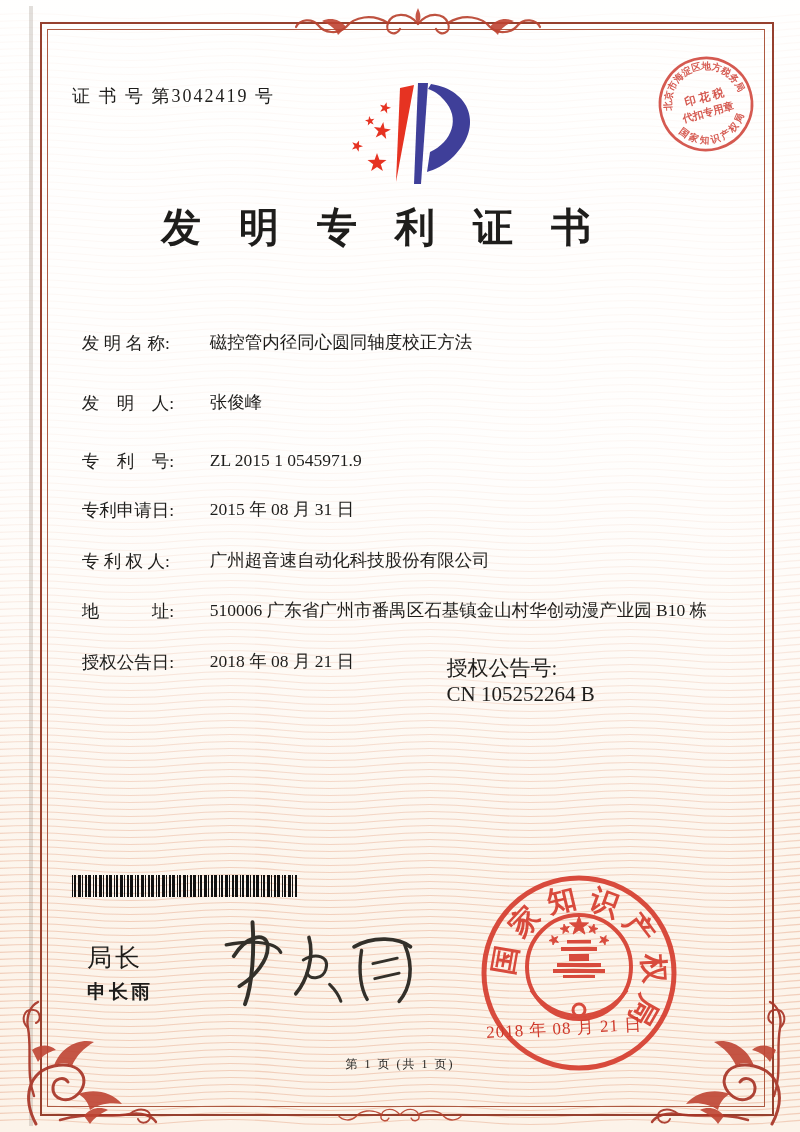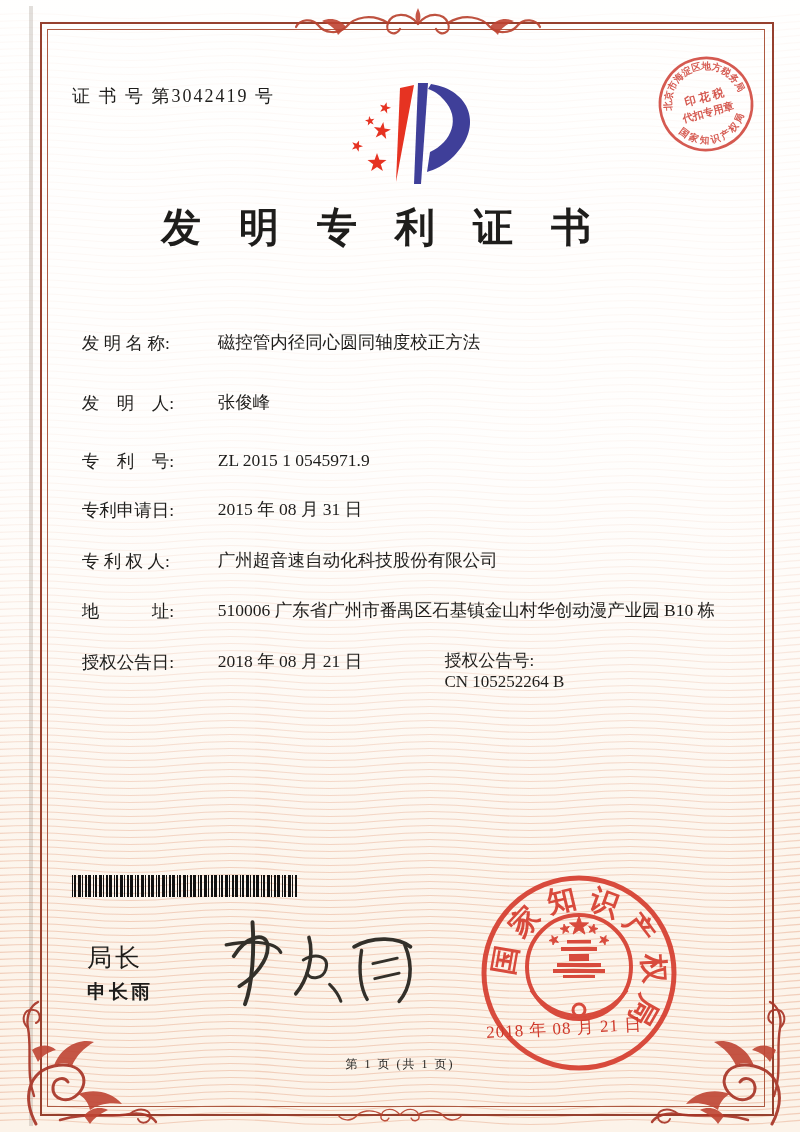--- a/index.html
+++ b/index.html
@@ -33,7 +33,7 @@
          letter-spacing:14px;text-indent:14px;white-space:pre;}
   .field-row{left:73px;font-size:17.5px;white-space:pre;}
   .field-label{display:inline-block;width:124px;white-space:pre;vertical-align:top;}
-  .field-value{display:inline-block;margin-left:12px;white-space:pre-wrap;vertical-align:top;max-width:520px;line-height:23px;}
+  .field-value{display:inline-block;margin-left:4px;white-space:pre-wrap;vertical-align:top;max-width:520px;line-height:23px;}
   .grant-no{left:436px;top:629px;font-size:17px;white-space:pre;}
   .body-text{left:66px;top:660px;width:676px;font-size:16.5px;line-height:28.5px;text-align:justify;}
   .body-text p{margin:0;text-indent:2em;}

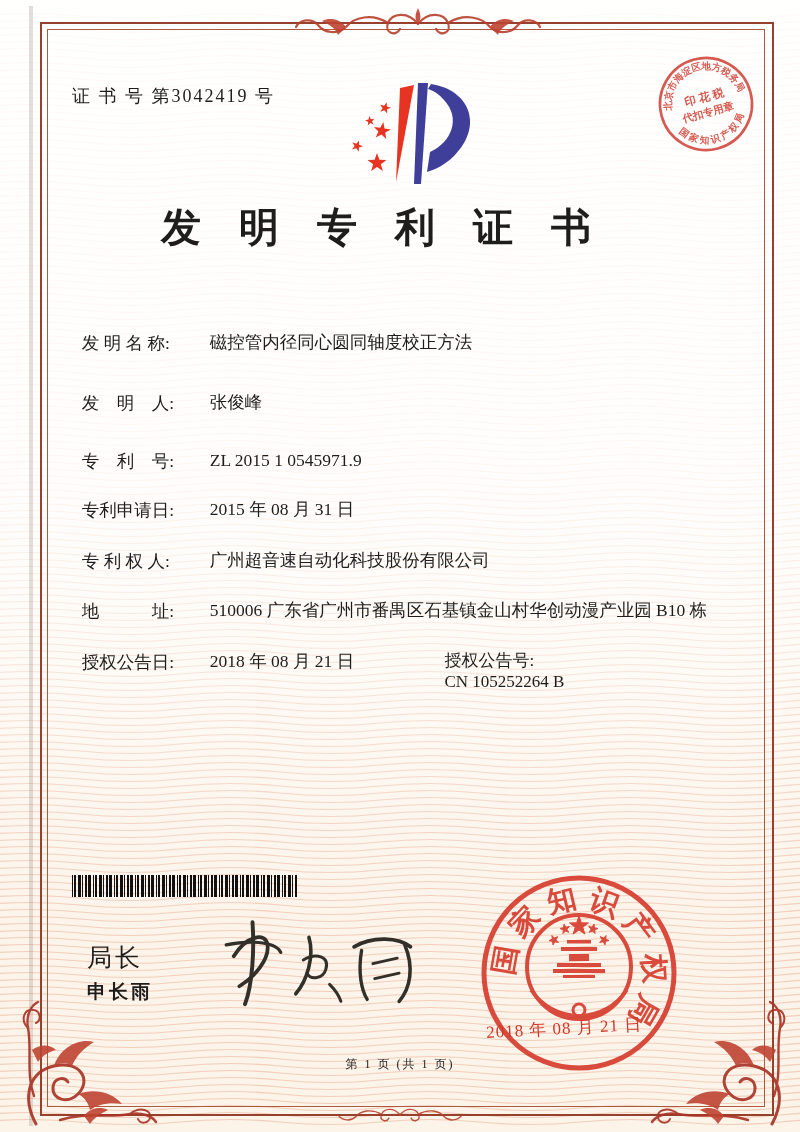--- a/index.html
+++ b/index.html
@@ -34,7 +34,7 @@
   .field-row{left:73px;font-size:17.5px;white-space:pre;}
   .field-label{display:inline-block;width:124px;white-space:pre;vertical-align:top;}
   .field-value{display:inline-block;margin-left:4px;white-space:pre-wrap;vertical-align:top;max-width:520px;line-height:23px;}
-  .grant-no{left:436px;top:629px;font-size:17px;white-space:pre;}
+  .grant-no{left:436px;top:629px;font-size:21px;white-space:pre;}
   .body-text{left:66px;top:660px;width:676px;font-size:16.5px;line-height:28.5px;text-align:justify;}
   .body-text p{margin:0;text-indent:2em;}
   #barcode{left:72px;top:875px;z-index:4;}

